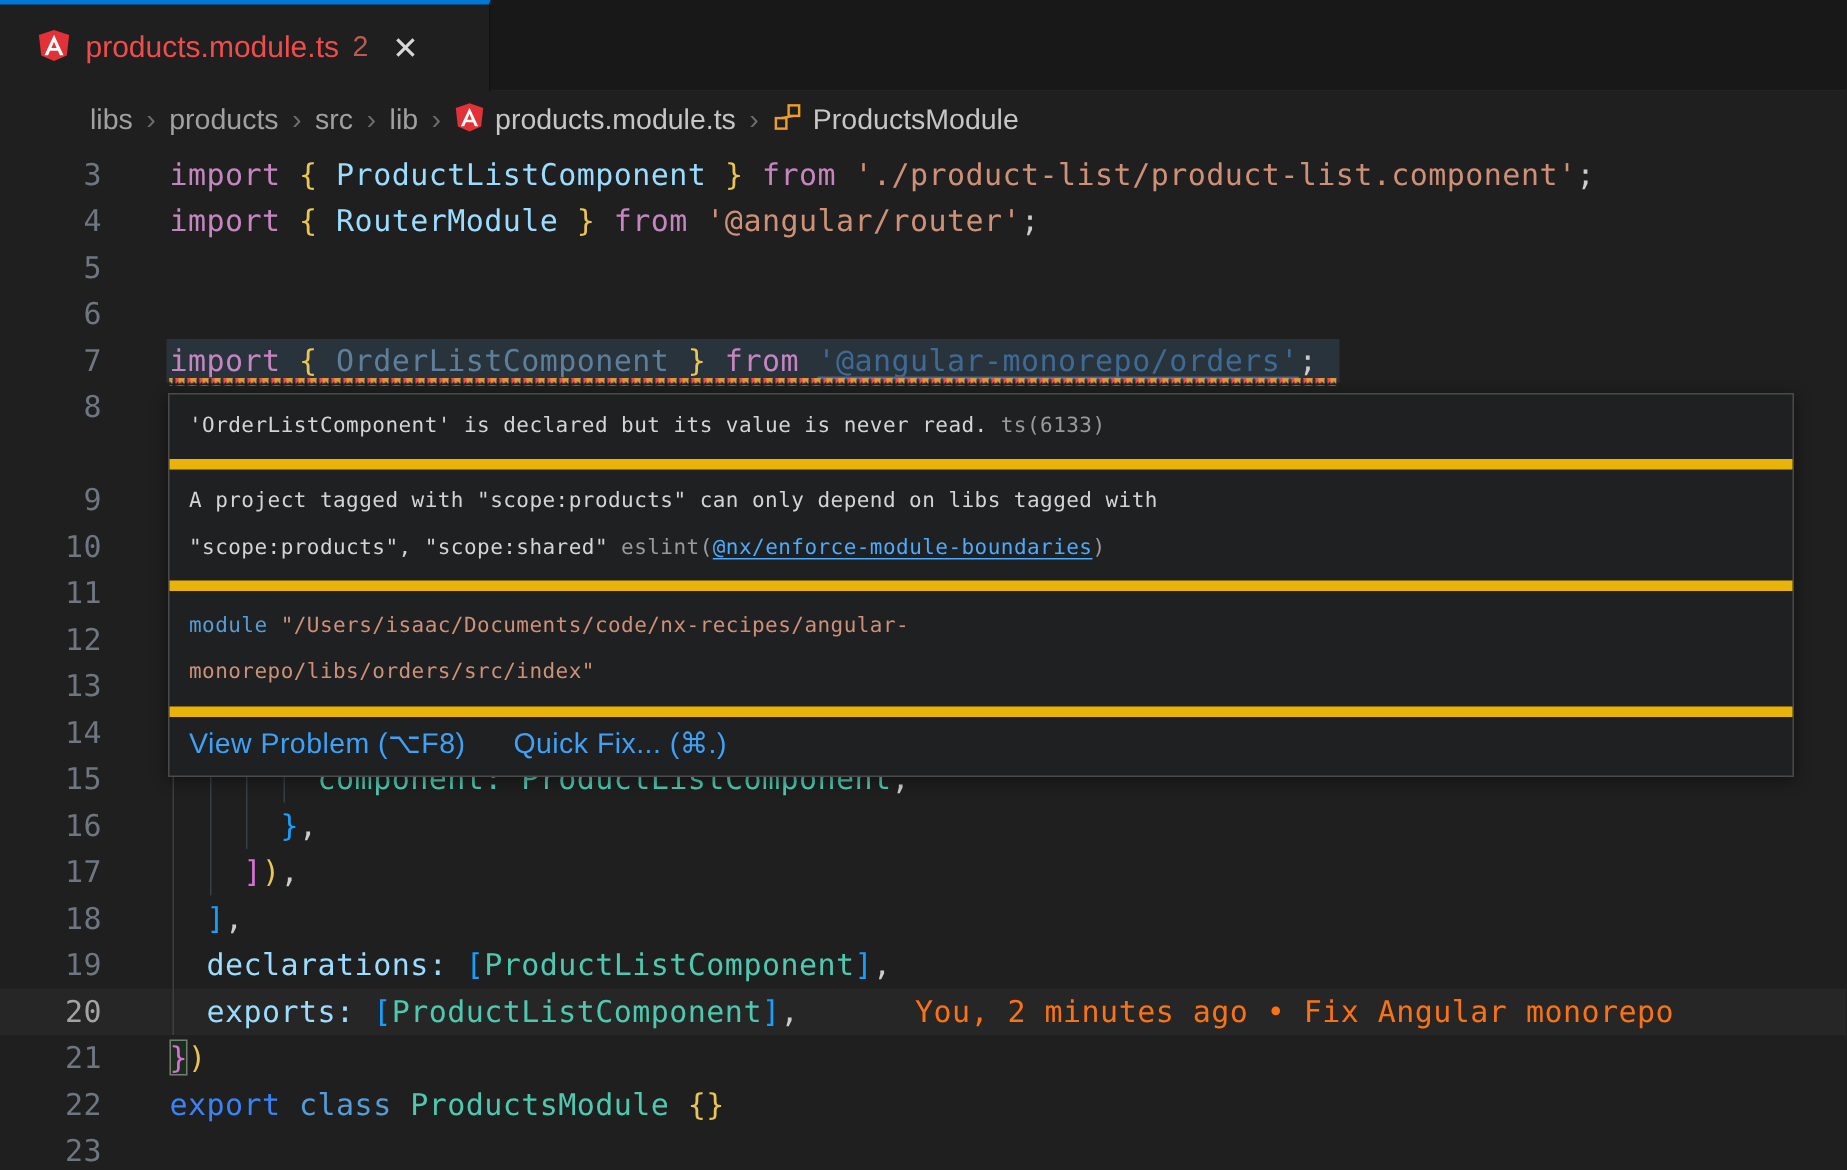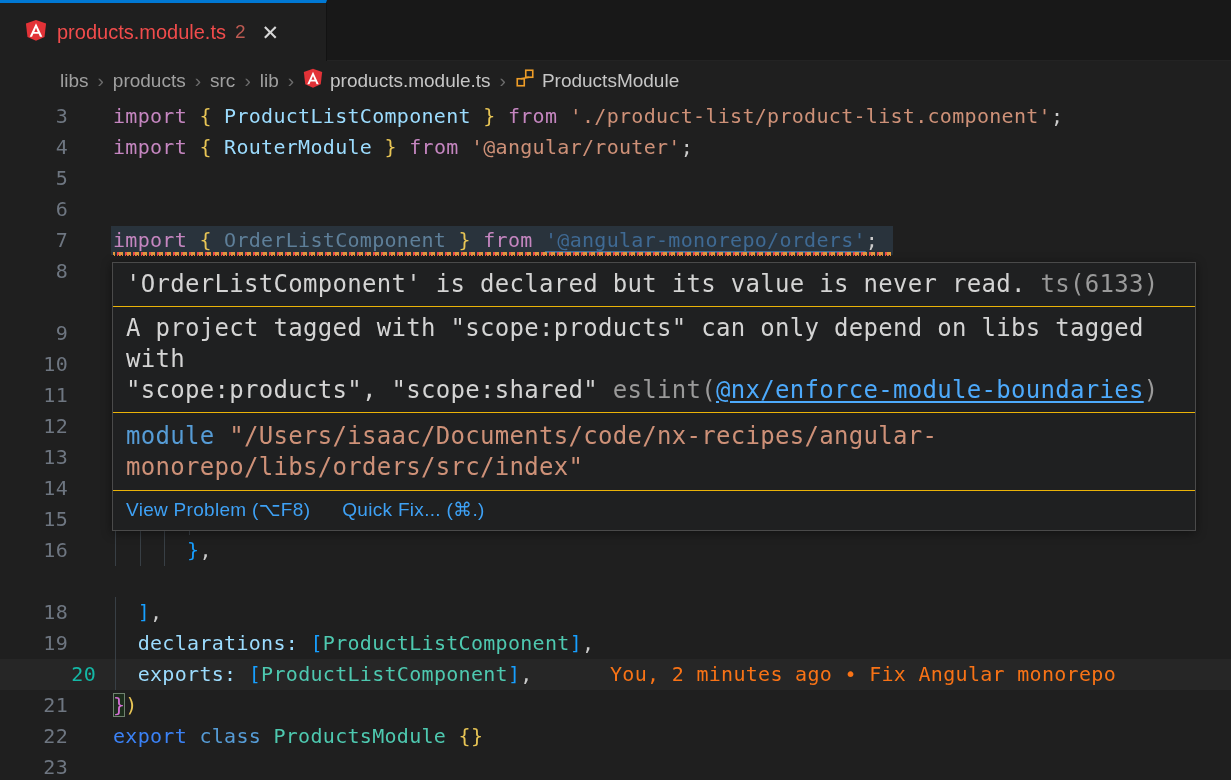--- a/index.html
+++ b/index.html
@@ -60,8 +60,8 @@
     box-shadow:0 2px 10px rgba(0,0,0,0.45);
   }
   .hv-sec{
-    padding:6px 13px;border-bottom:1px solid #eab308;
-    font-family:"DejaVu Sans Mono",monospace;font-size:24px;letter-spacing:0.3px;
+    padding:6px 13px;border-bottom:7px solid #eab308;
+    font-family:"DejaVu Sans Mono",monospace;font-size:14px;letter-spacing:0.3px;
     line-height:31px;color:#cfcfcf;
   }
   .hv-sec.s3{padding-top:8px;padding-bottom:7px;}

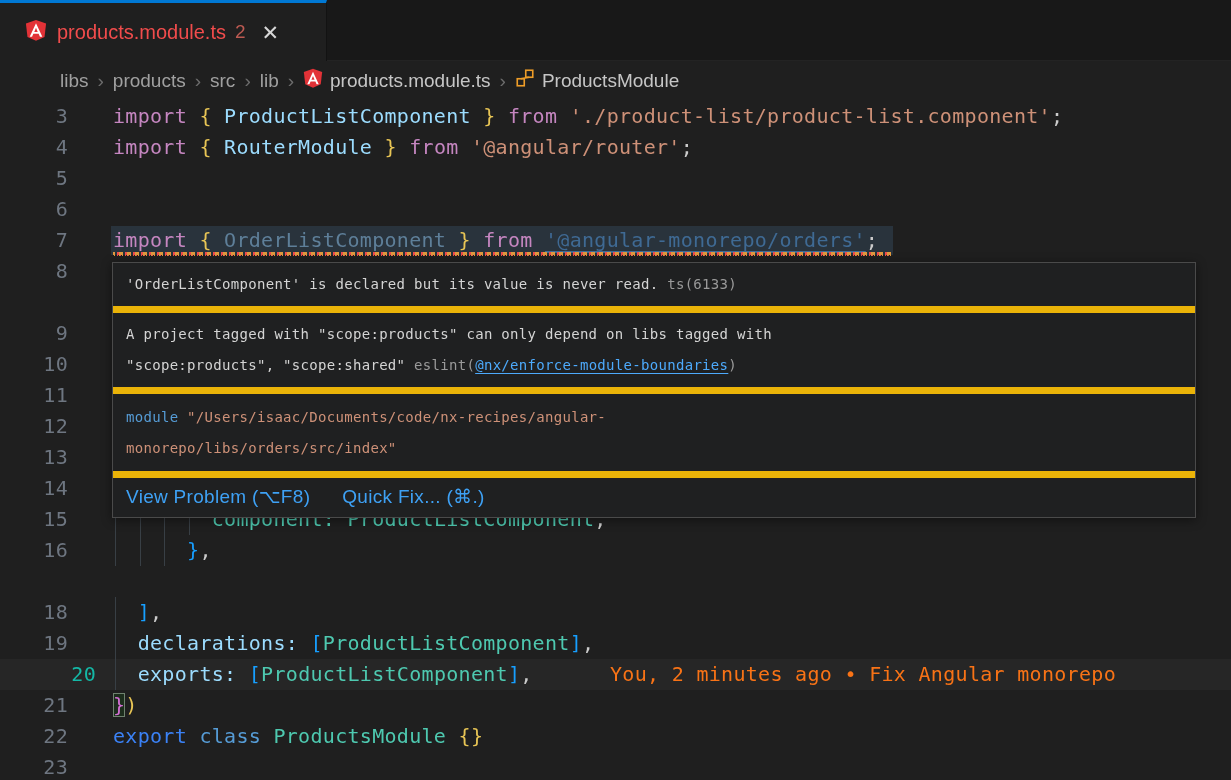--- a/index.html
+++ b/index.html
@@ -151,6 +151,7 @@
     <div class="row" style="top: 373px;"><span class="num">14</span><span class="guide" style="left: 115px;"></span><span class="guide" style="left: 139.7px;"></span><span class="guide" style="left: 164.4px;"></span><span class="guide" style="left: 189.1px;"></span><span class="code"></span></div>
     <div class="row" style="top: 404px;"><span class="num">15</span><span class="guide" style="left: 115px;"></span><span class="guide" style="left: 139.7px;"></span><span class="guide" style="left: 164.4px;"></span><span class="guide" style="left: 189.1px;"></span><span class="code"><span style="color: rgb(204, 204, 204);">        </span><span style="color: rgb(78, 201, 176);">component:</span><span style="color: rgb(204, 204, 204);"> </span><span style="color: rgb(78, 201, 176);">ProductListComponent</span><span style="color: rgb(204, 204, 204);">,</span></span></div>
     <div class="row" style="top: 435px;"><span class="num">16</span><span class="guide" style="left: 115px;"></span><span class="guide" style="left: 139.7px;"></span><span class="guide" style="left: 164.4px;"></span><span class="code"><span style="color: rgb(204, 204, 204);">      </span><span style="color: rgb(23, 159, 255);">}</span><span style="color: rgb(204, 204, 204);">,</span></span></div>
+    <div class="row" style="top: 466px;"><span class="num">17</span><span class="guide" style="left: 115px;"></span><span class="guide" style="left: 139.7px;"></span><span class="code"><span style="color: rgb(204, 204, 204);">    </span><span style="color: rgb(214, 112, 214);">]</span><span style="color: rgb(232, 197, 85);">)</span><span style="color: rgb(204, 204, 204);">,</span></span></div>
     <div class="row" style="top: 497px;"><span class="num">18</span><span class="guide" style="left: 115px;"></span><span class="code"><span style="color: rgb(204, 204, 204);">  </span><span style="color: rgb(23, 159, 255);">]</span><span style="color: rgb(204, 204, 204);">,</span></span></div>
     <div class="row" style="top: 528px;"><span class="num">19</span><span class="guide" style="left: 115px;"></span><span class="code"><span style="color: rgb(204, 204, 204);">  </span><span style="color: rgb(156, 220, 254);">declarations:</span><span style="color: rgb(204, 204, 204);"> </span><span style="color: rgb(23, 159, 255);">[</span><span style="color: rgb(78, 201, 176);">ProductListComponent</span><span style="color: rgb(23, 159, 255);">]</span><span style="color: rgb(204, 204, 204);">,</span></span></div>
     <div class="row cur" style="top: 559px;"><span class="num">20</span><span class="guide" style="left: 115px;"></span><span class="code"><span style="color: rgb(204, 204, 204);">  </span><span style="color: rgb(156, 220, 254);">exports:</span><span style="color: rgb(204, 204, 204);"> </span><span style="color: rgb(23, 159, 255);">[</span><span style="color: rgb(78, 201, 176);">ProductListComponent</span><span style="color: rgb(23, 159, 255);">]</span><span style="color: rgb(204, 204, 204);">,</span></span><span class="blame">You, 2 minutes ago • Fix Angular monorepo</span></div>

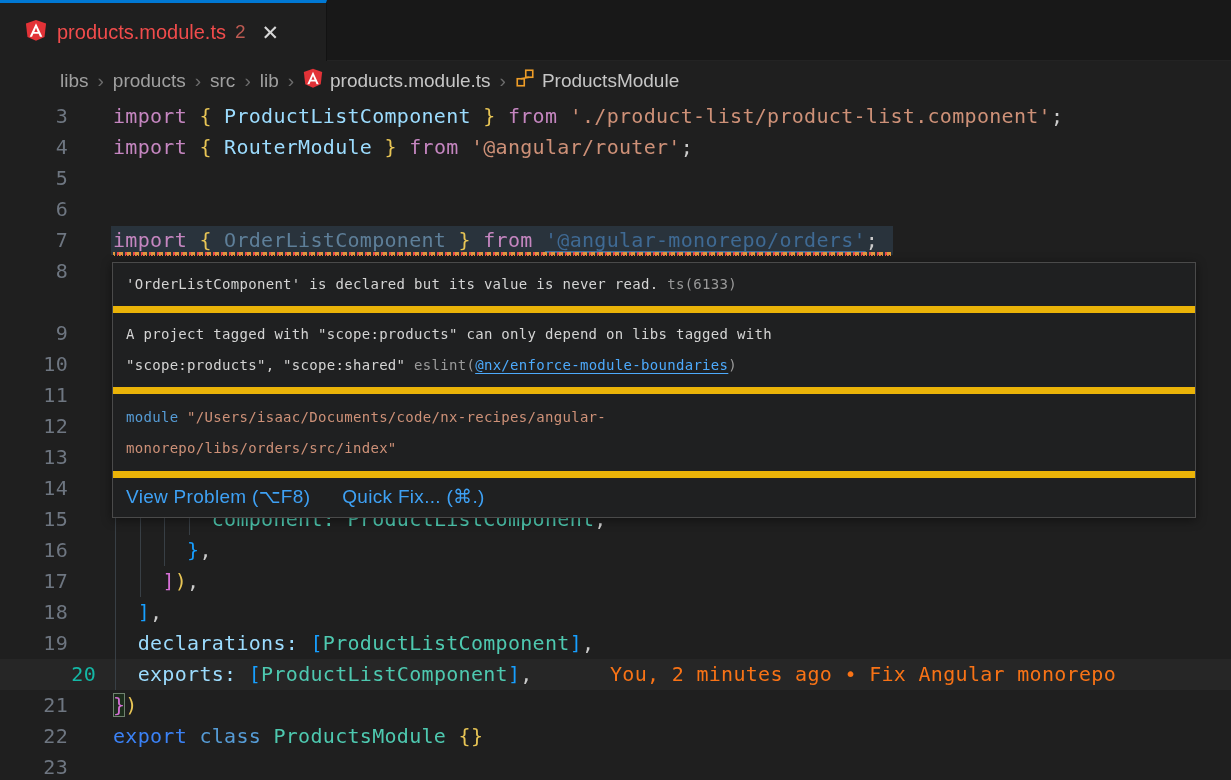--- a/index.html
+++ b/index.html
@@ -35,7 +35,7 @@
   }
   .row.cur{background:rgba(255,255,255,0.035);}
   .num{position:absolute;left:0;top:0;width:68px;text-align:right;color:#6e7681;}
-  .row.cur .num{color:#14b8a6;padding-left:28px;}
+  .row.cur .num{color:#a3a3a3;}
   .code{position:absolute;left:113px;top:0;}
   .guide{position:absolute;top:0;width:1px;height:31px;background:#383f45;}
   .err-hl{position:absolute;left:111px;top:1px;width:782px;height:29px;background:rgba(70,104,138,0.28);}

